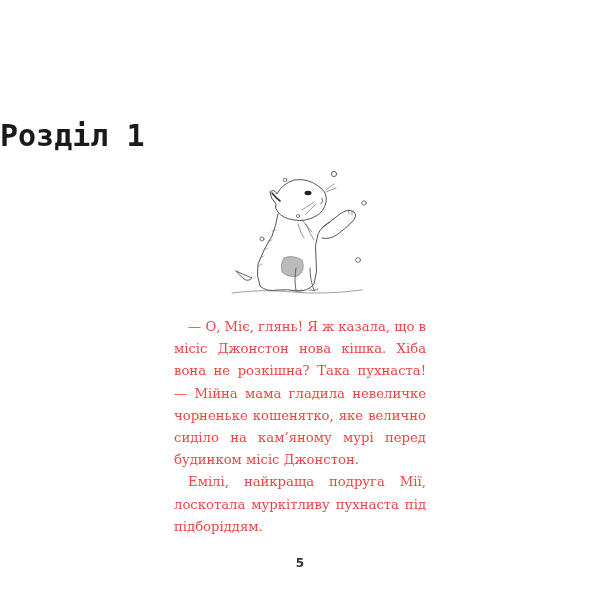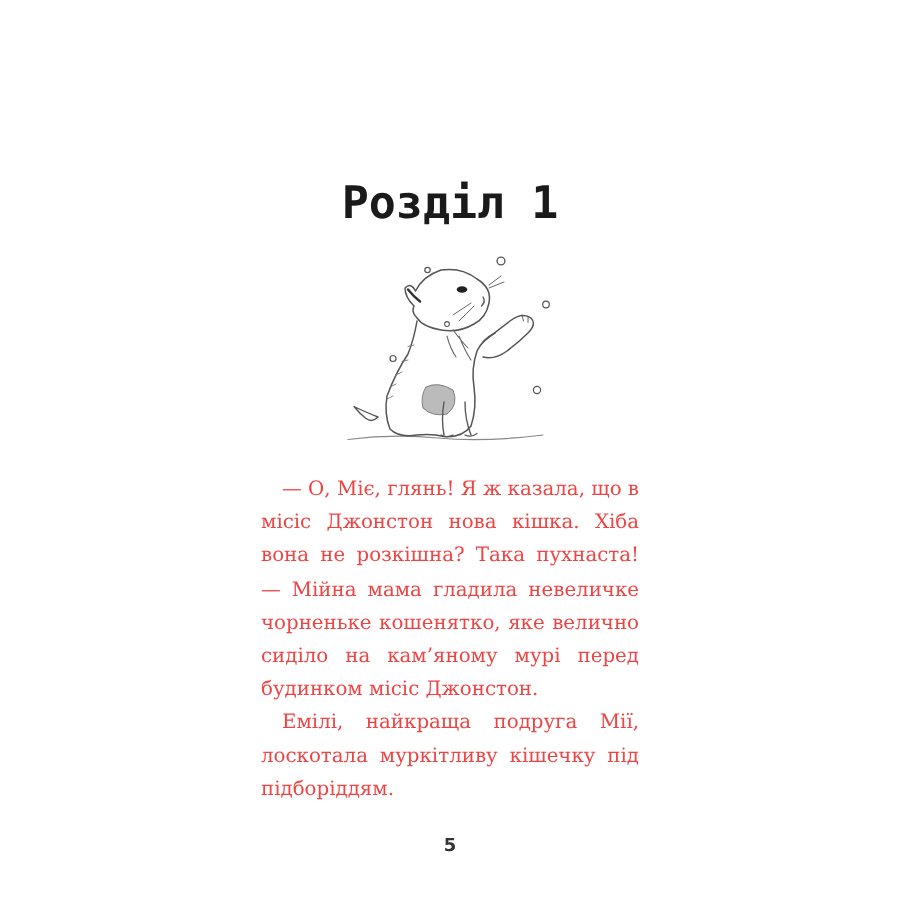--- a/index.html
+++ b/index.html
@@ -25,7 +25,6 @@
       left: 0;
       width: 600px;
       top: 118px;
-      text-align: center;
       font-family: "DejaVu Sans Mono", "Liberation Mono", monospace;
       font-weight: bold;
       font-size: 30px;

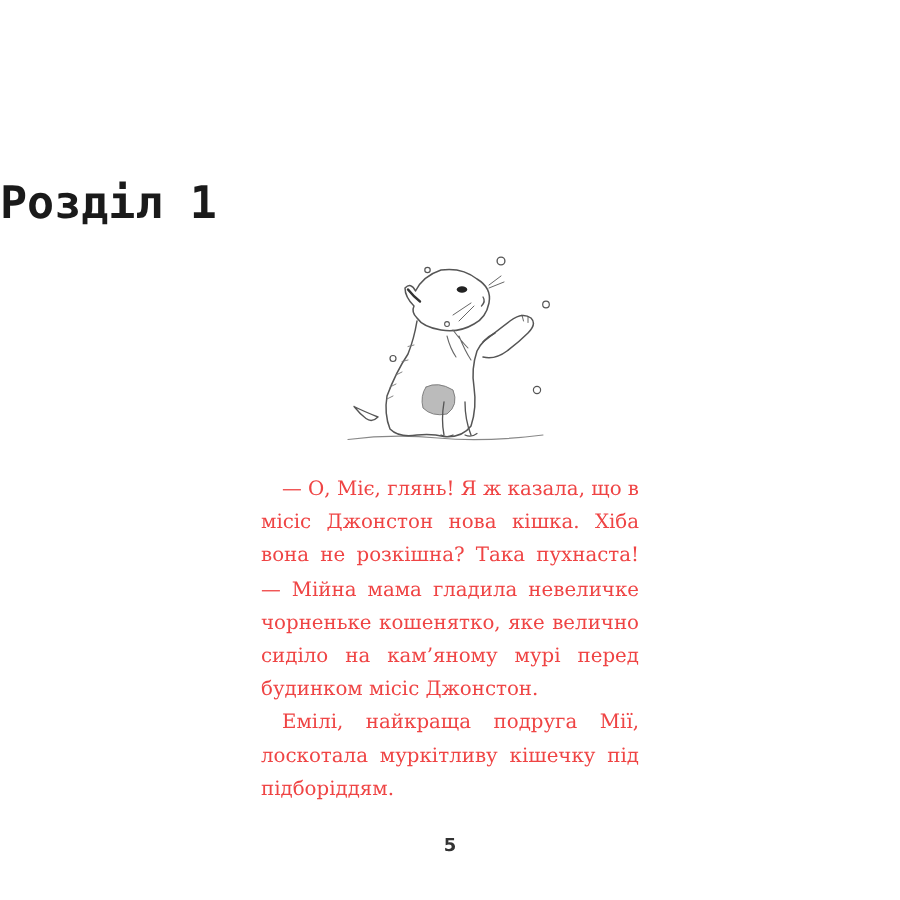--- a/index.html
+++ b/index.html
@@ -114,7 +114,7 @@
 
   <div class="text-block">
     <p>— О, Міє, глянь! Я ж казала, що в місіс Джонстон нова кішка. Хіба вона не розкішна? Така пухнаста! — Мійна мама гладила невеличке чорненьке кошенятко, яке велично сиділо на кам’яному мурі перед будинком місіс Джонстон.</p>
-    <p>Емілі, найкраща подруга Мії, лоскотала муркітливу кішечку під підборіддям.</p>
+    <p>Емілі, найкраща подруга Мії, лоскотала муркітливу пухнаста під підборіддям.</p>
   </div>
 
   <div class="page-number">5</div>

